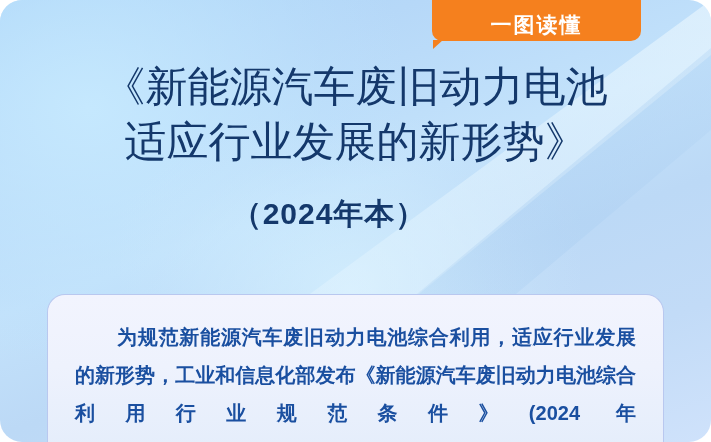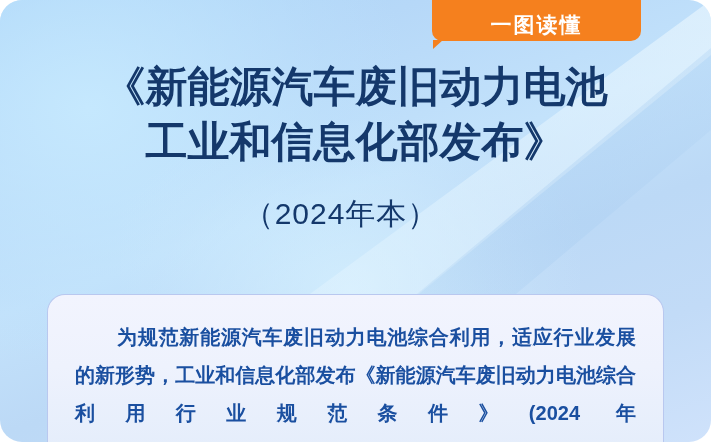--- a/index.html
+++ b/index.html
@@ -96,7 +96,7 @@
     text-align: center;
     color: #14386b;
     font-size: 42px;
-    font-weight: 700;
+    font-weight: 400;
     line-height: 1.30;
     letter-spacing: 0px;
     white-space: nowrap;

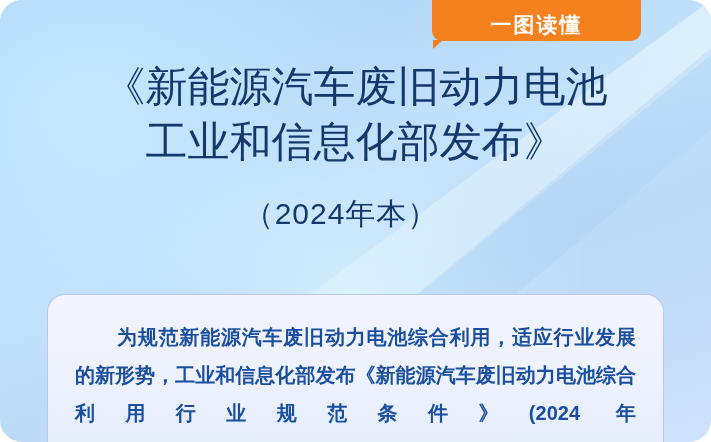--- a/index.html
+++ b/index.html
@@ -178,7 +178,7 @@
 
   <div class="headline">
     <span class="ln">《新能源汽车废旧动力电池</span>
-    <span class="ln">工业和信息化部发布》</span>
+    <span class="ln">适应行业发展的新形势》</span>
   </div>
 
   <div class="subtitle">（2024年本）</div>

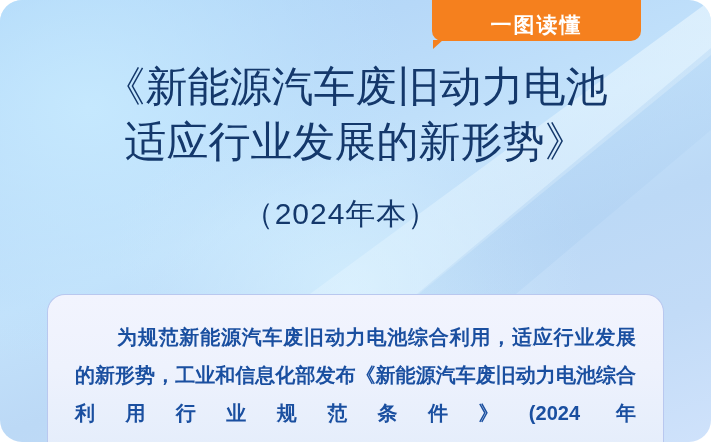--- a/index.html
+++ b/index.html
@@ -105,13 +105,13 @@
 
   .subtitle {
     position: absolute;
-    left: 12px;
+    left: 0;
     top: 196px;
     width: 658px;
     text-align: center;
     color: #14386b;
     font-size: 30px;
-    font-weight: 400;
+    font-weight: 700;
     letter-spacing: 1px;
     line-height: 1.2;
     white-space: nowrap;

